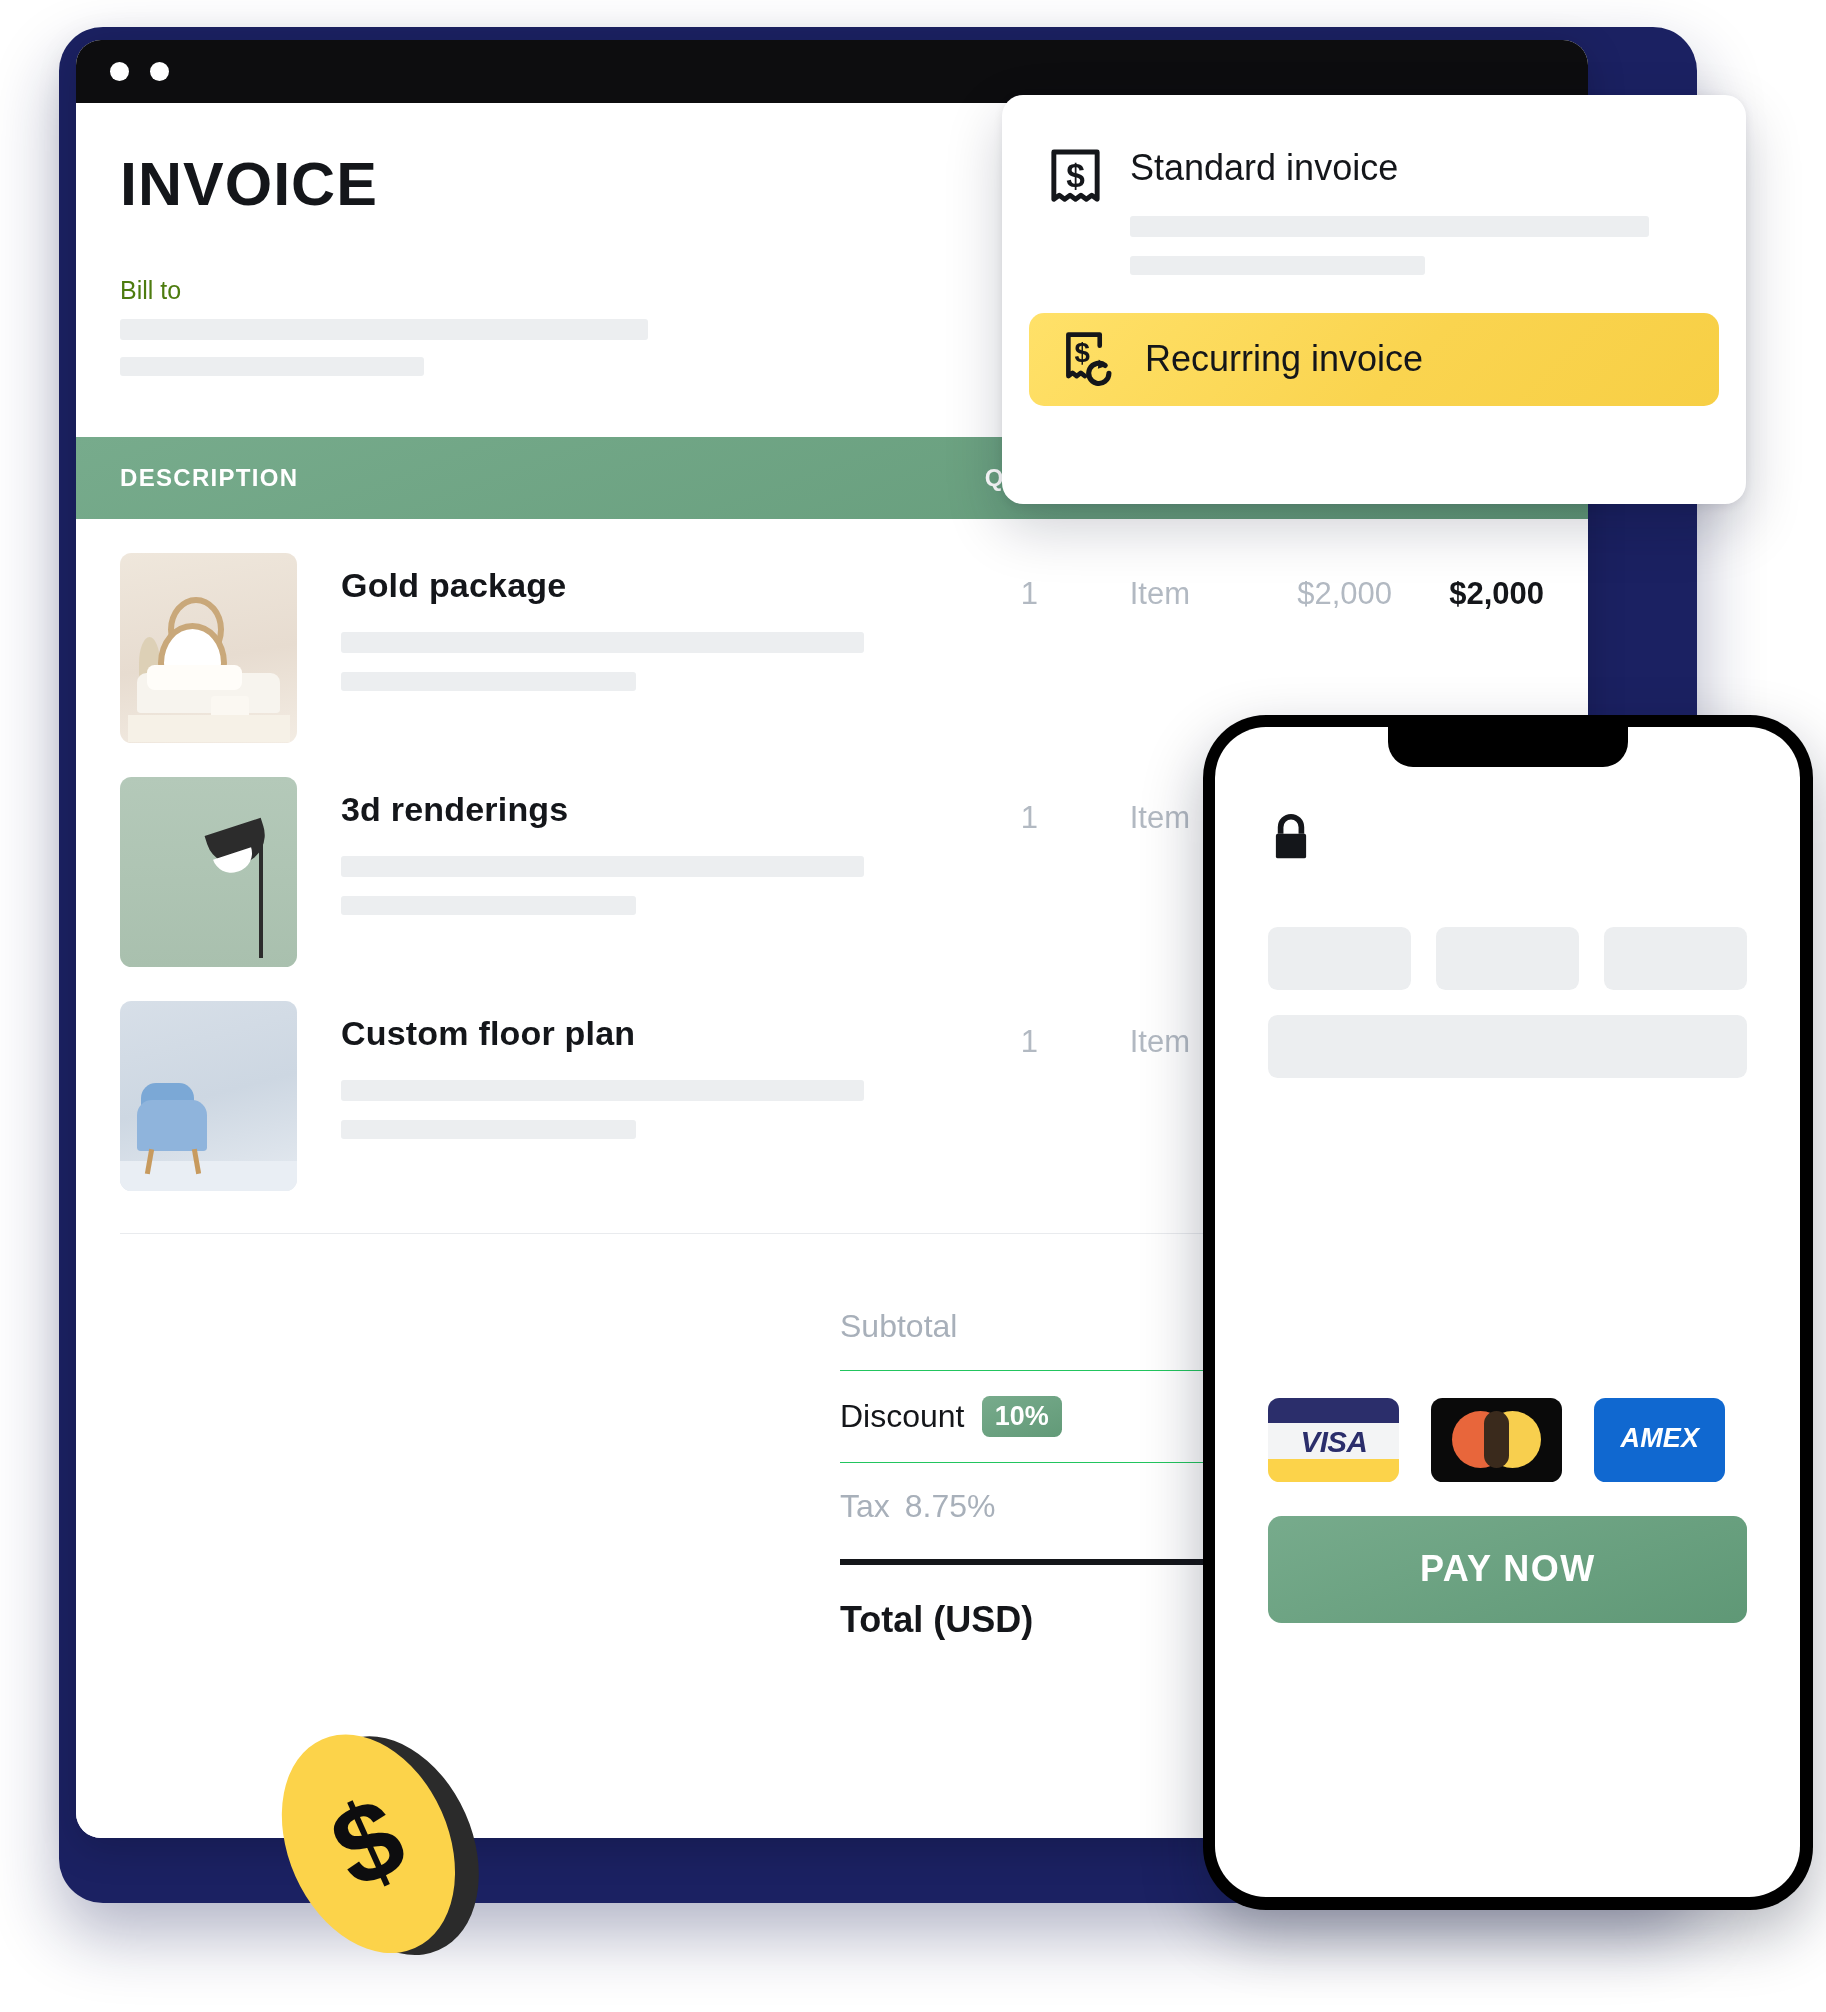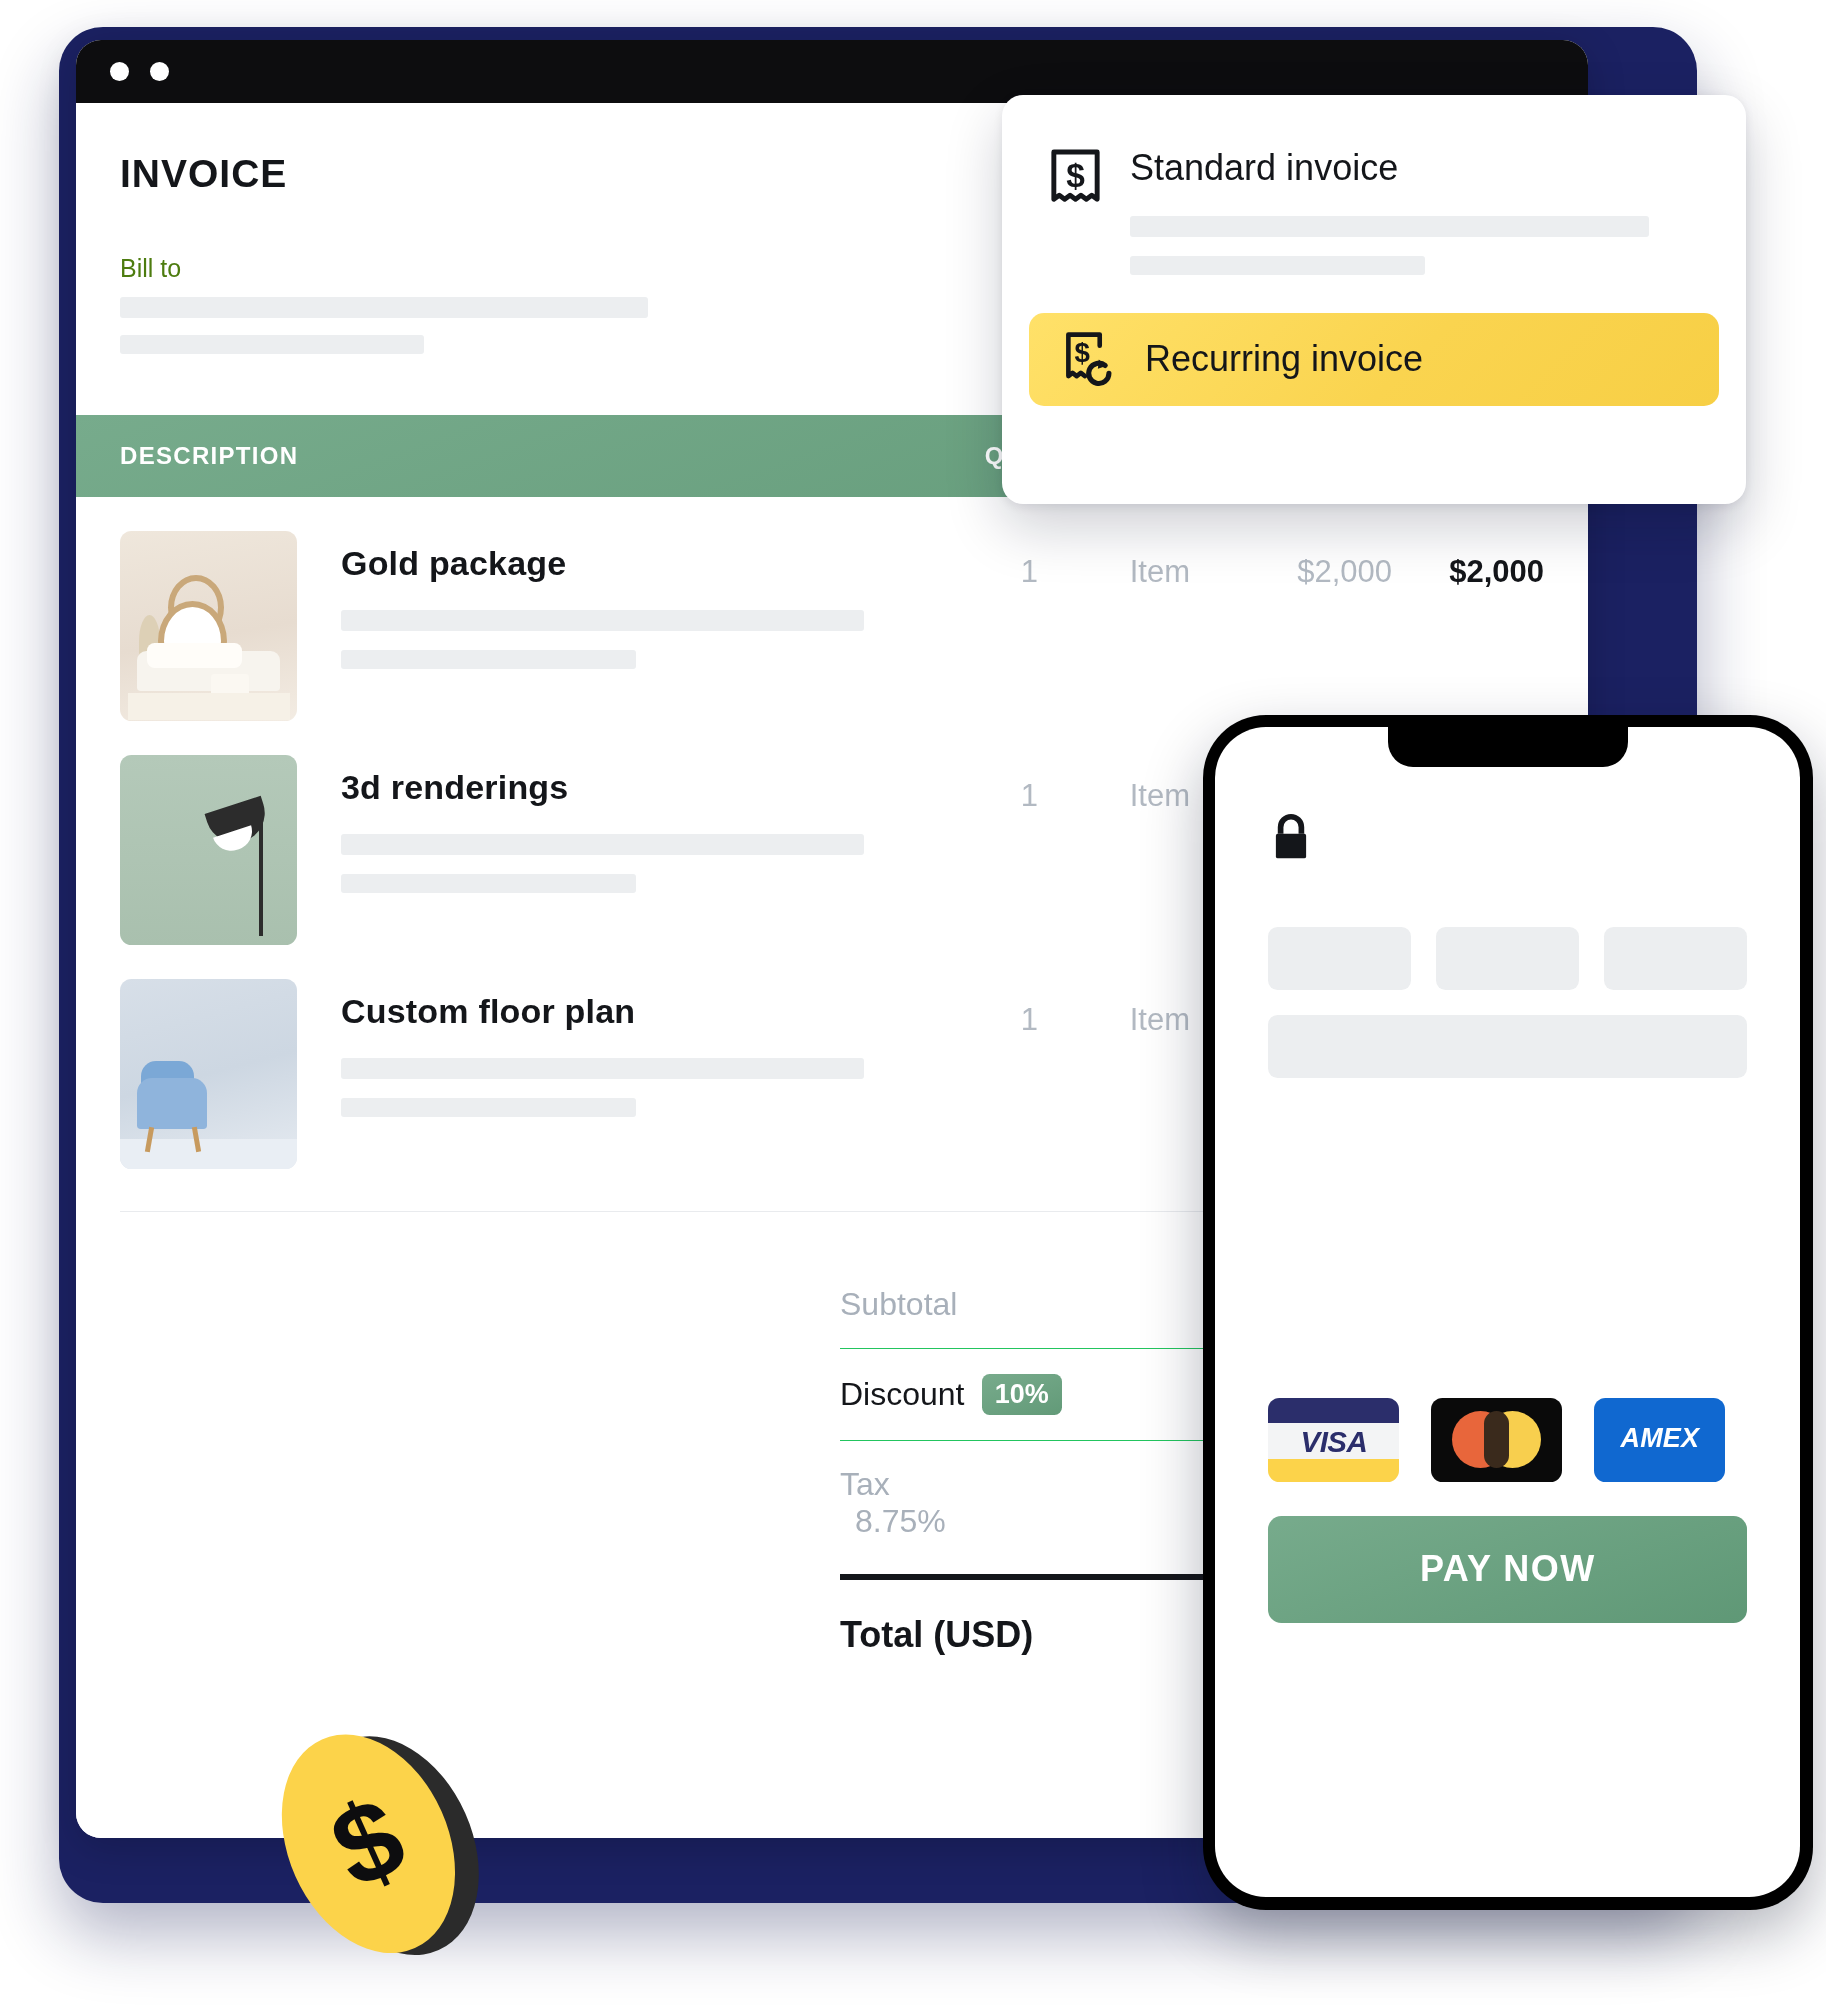--- a/index.html
+++ b/index.html
@@ -32,7 +32,7 @@
 
   .inv-head{padding:51px 44px 0 44px;}
   .inv-title{
-    font-size:39px;font-weight:700;letter-spacing:1px;color:#14161a;
+    font-size:61px;font-weight:700;letter-spacing:1px;color:#14161a;
     line-height:1;margin:0 0 61px 0;
   }
   .billto{font-size:25px;color:#4d7c0f;margin-bottom:14px;}

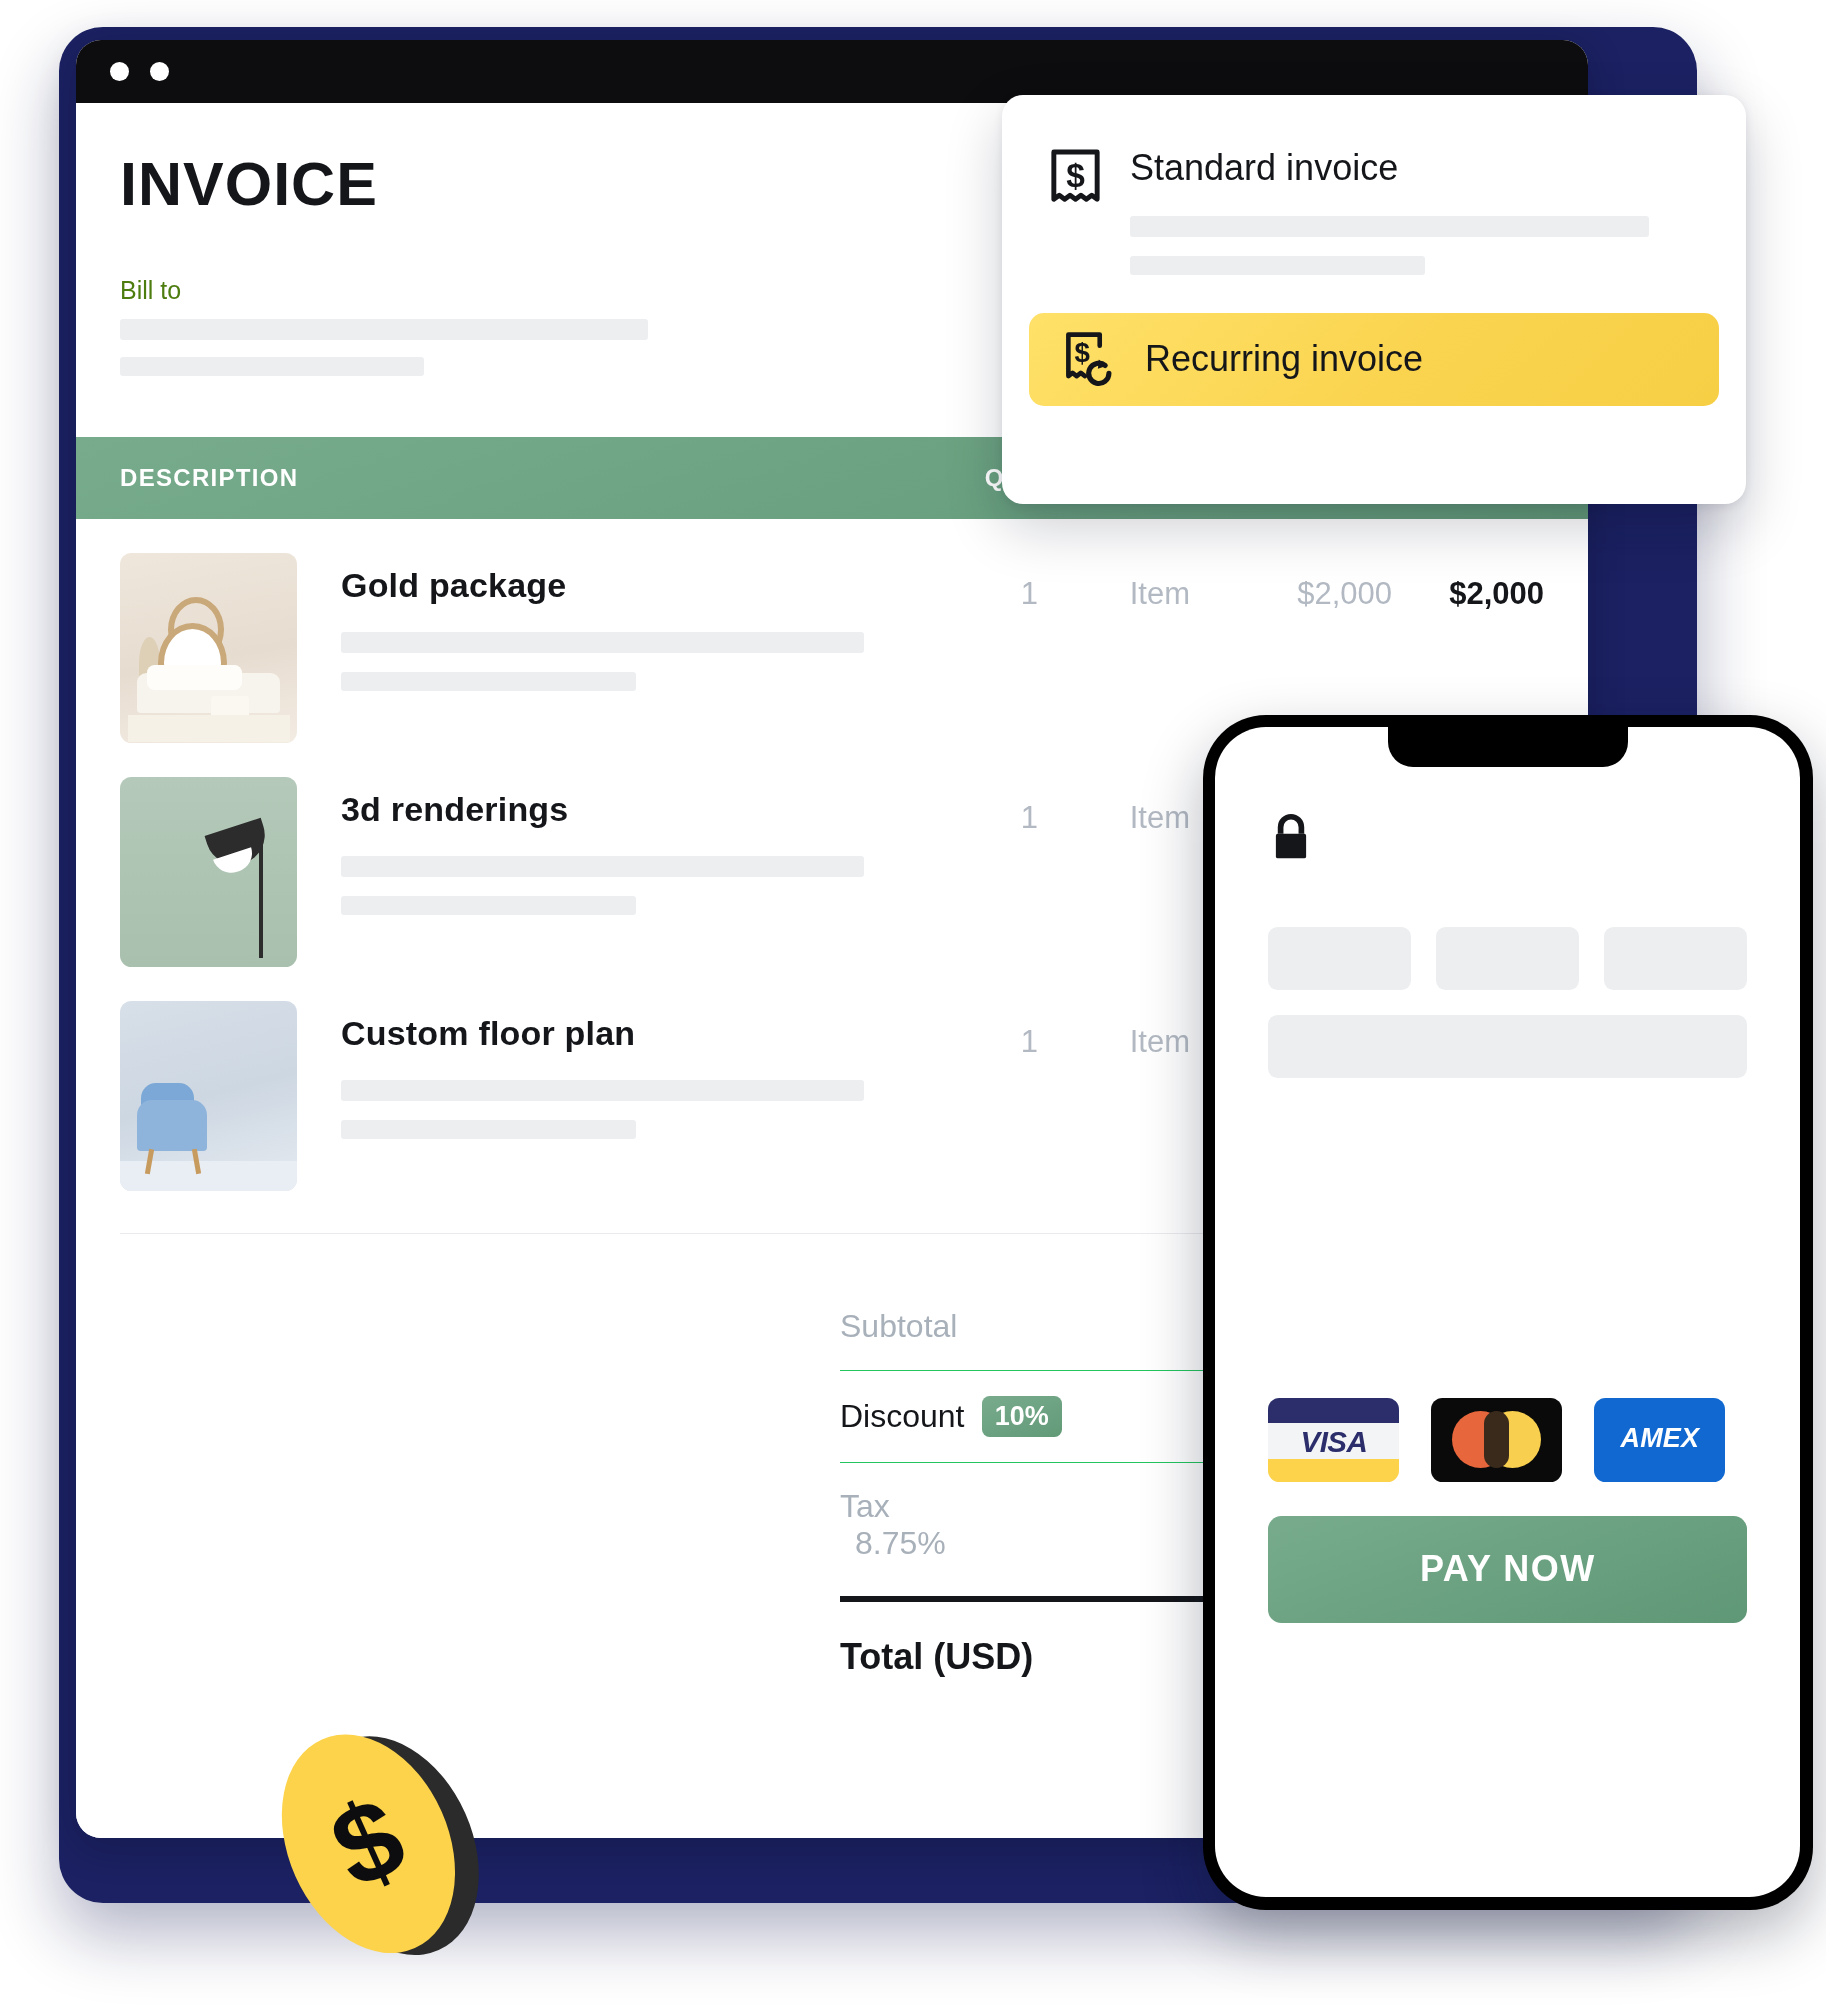--- a/index.html
+++ b/index.html
@@ -285,7 +285,7 @@
           </div>
 
           <div class="tot-row last">
-            <span style="display:flex;align-items:flex-start;flex-direction:column;">
+            <span style="display:flex;align-items:flex-end;">
               <span class="tl">Tax</span>
               <span class="tl tax-pct">8.75%</span>
             </span>

